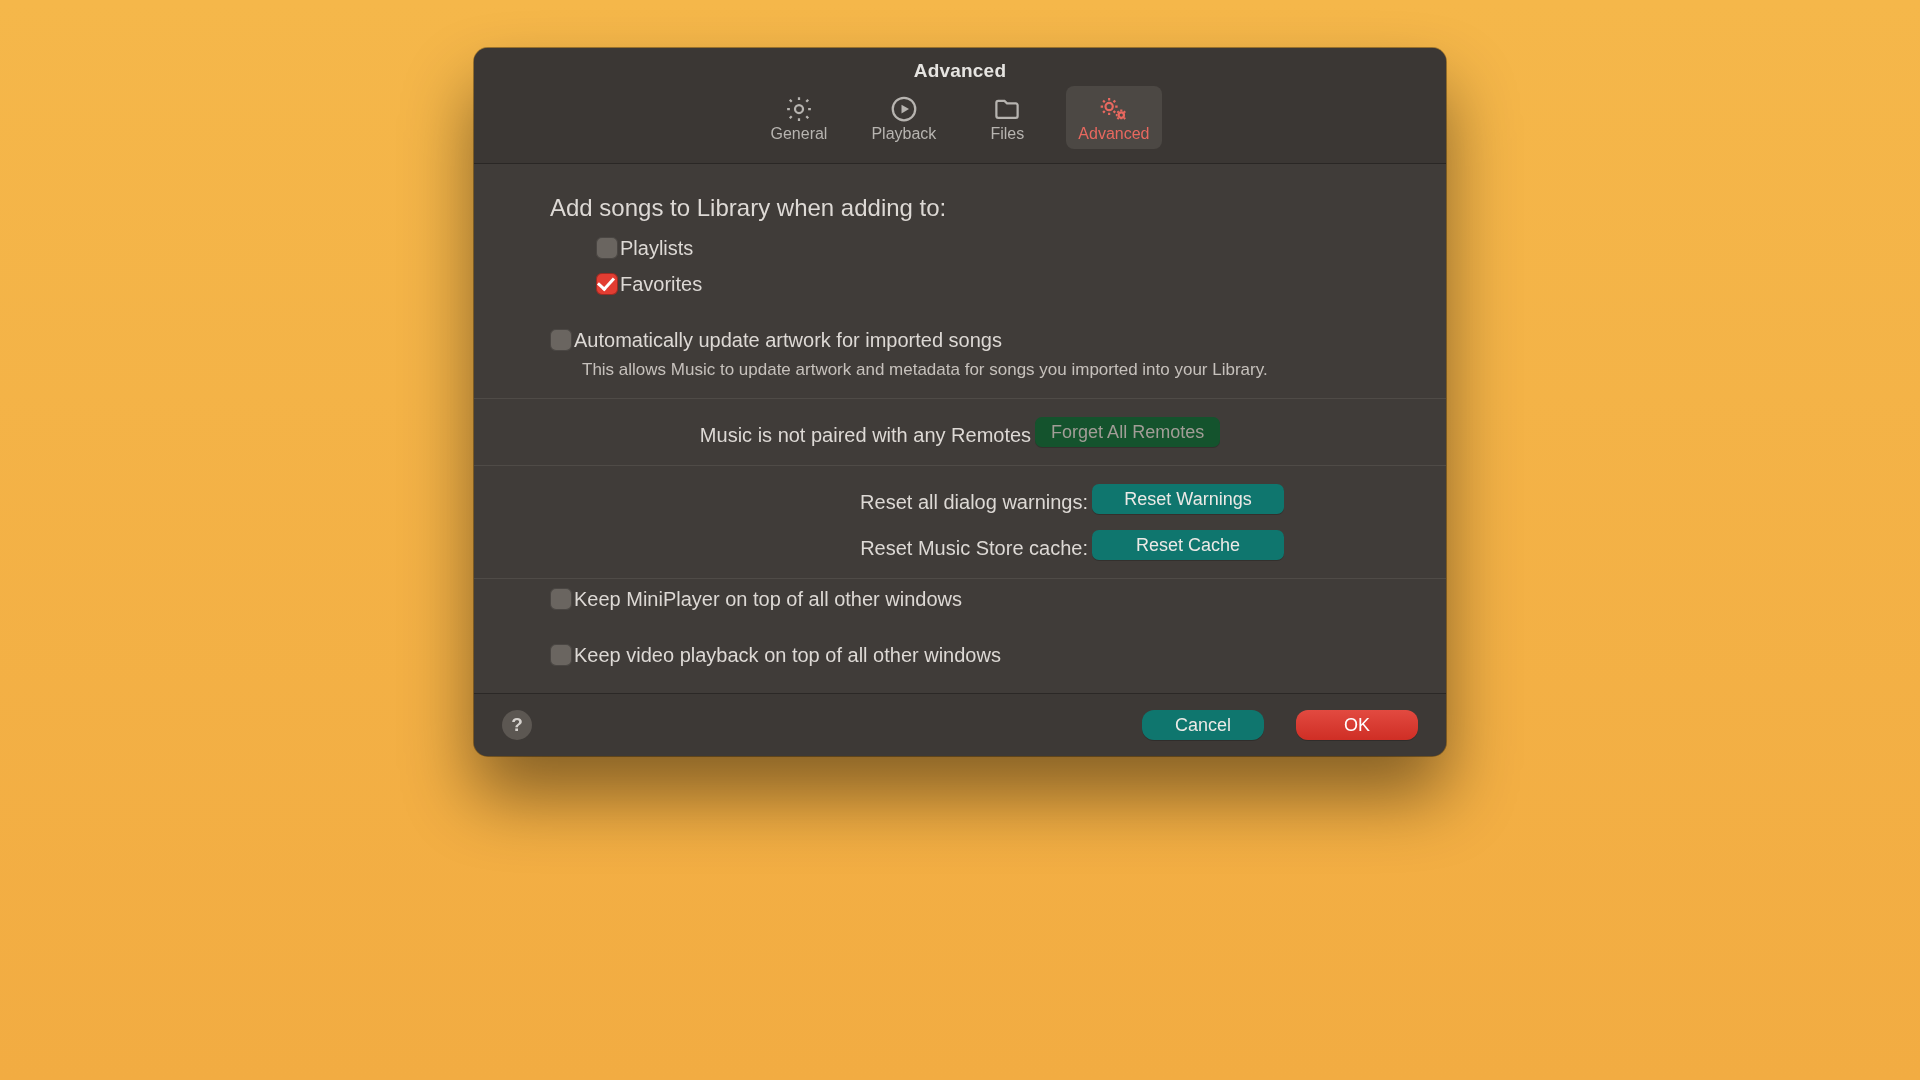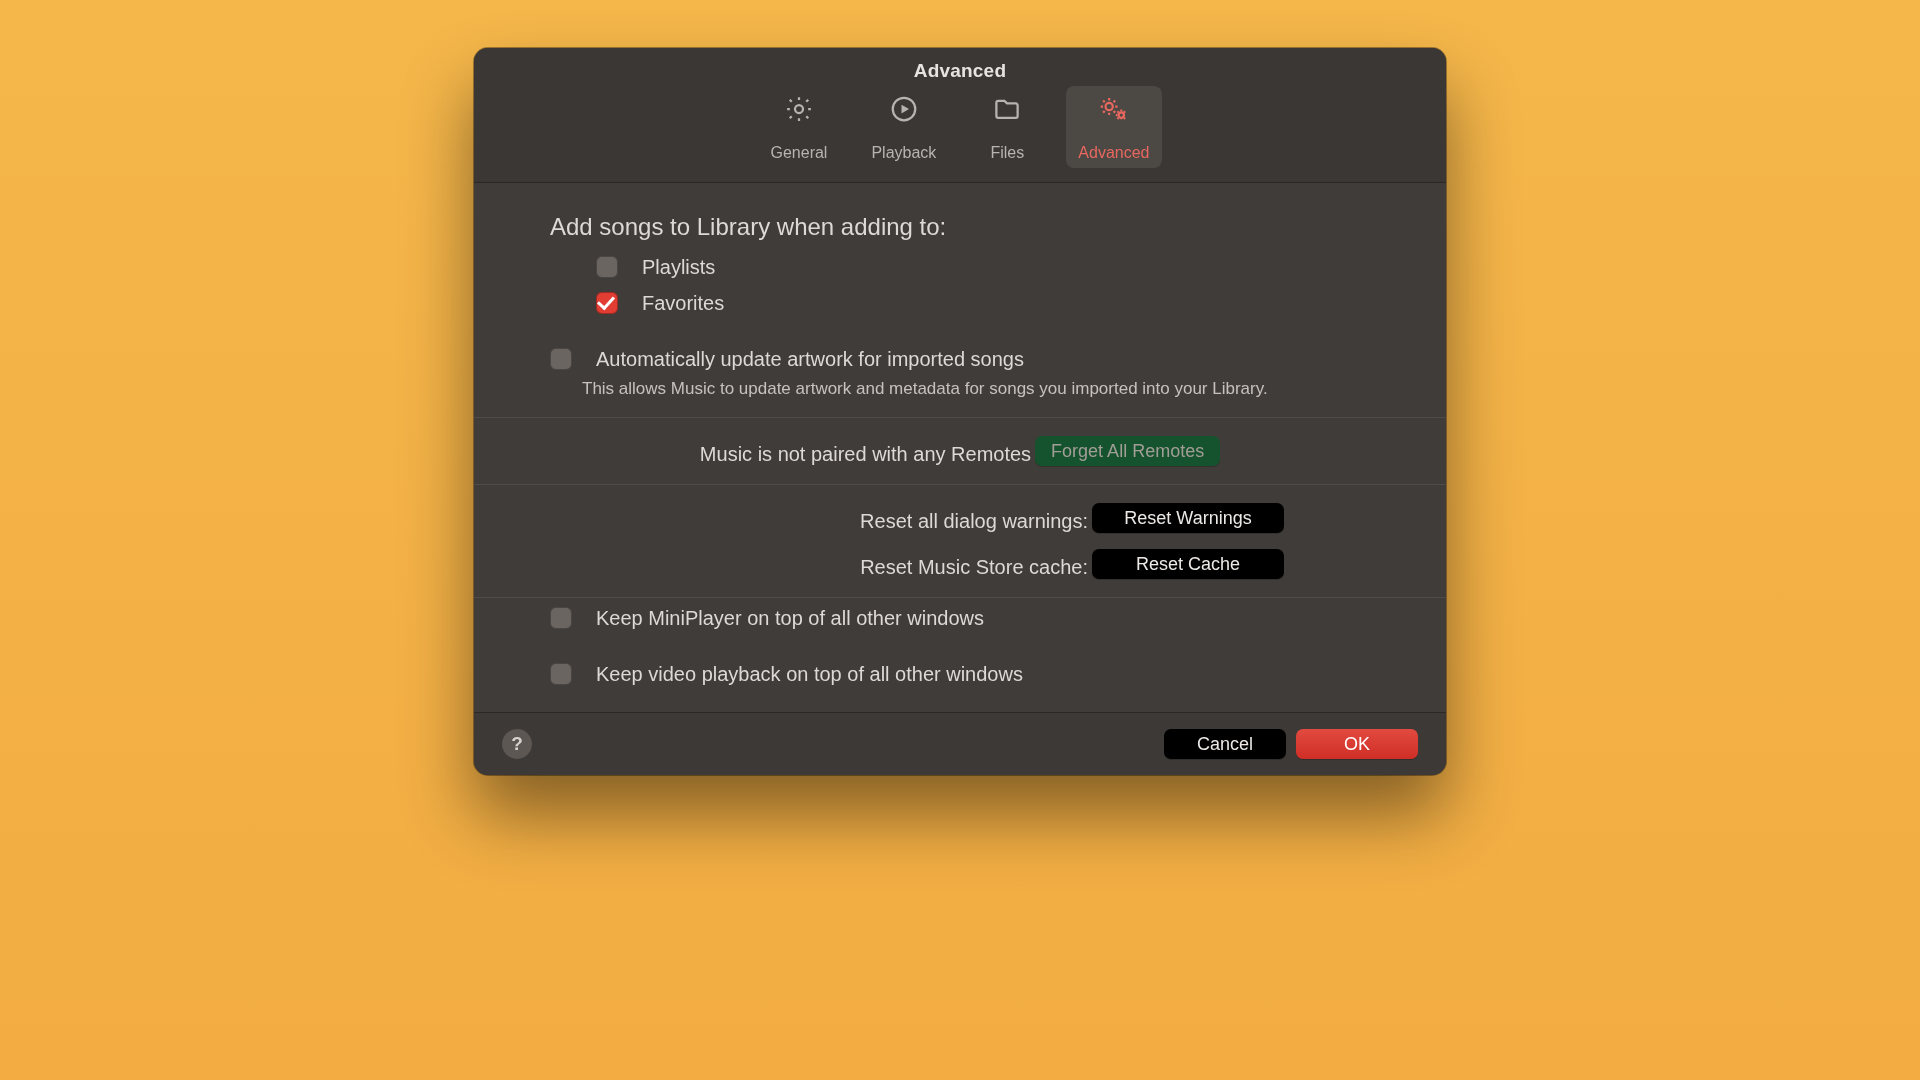--- a/index.html
+++ b/index.html
@@ -52,7 +52,7 @@
     display: flex;
     flex-direction: column;
     align-items: center;
-    gap: 20px;
+    gap: 1px;
     padding: 8px 12px 6px 12px;
     border-radius: 8px;
     color: #b7b4b0;

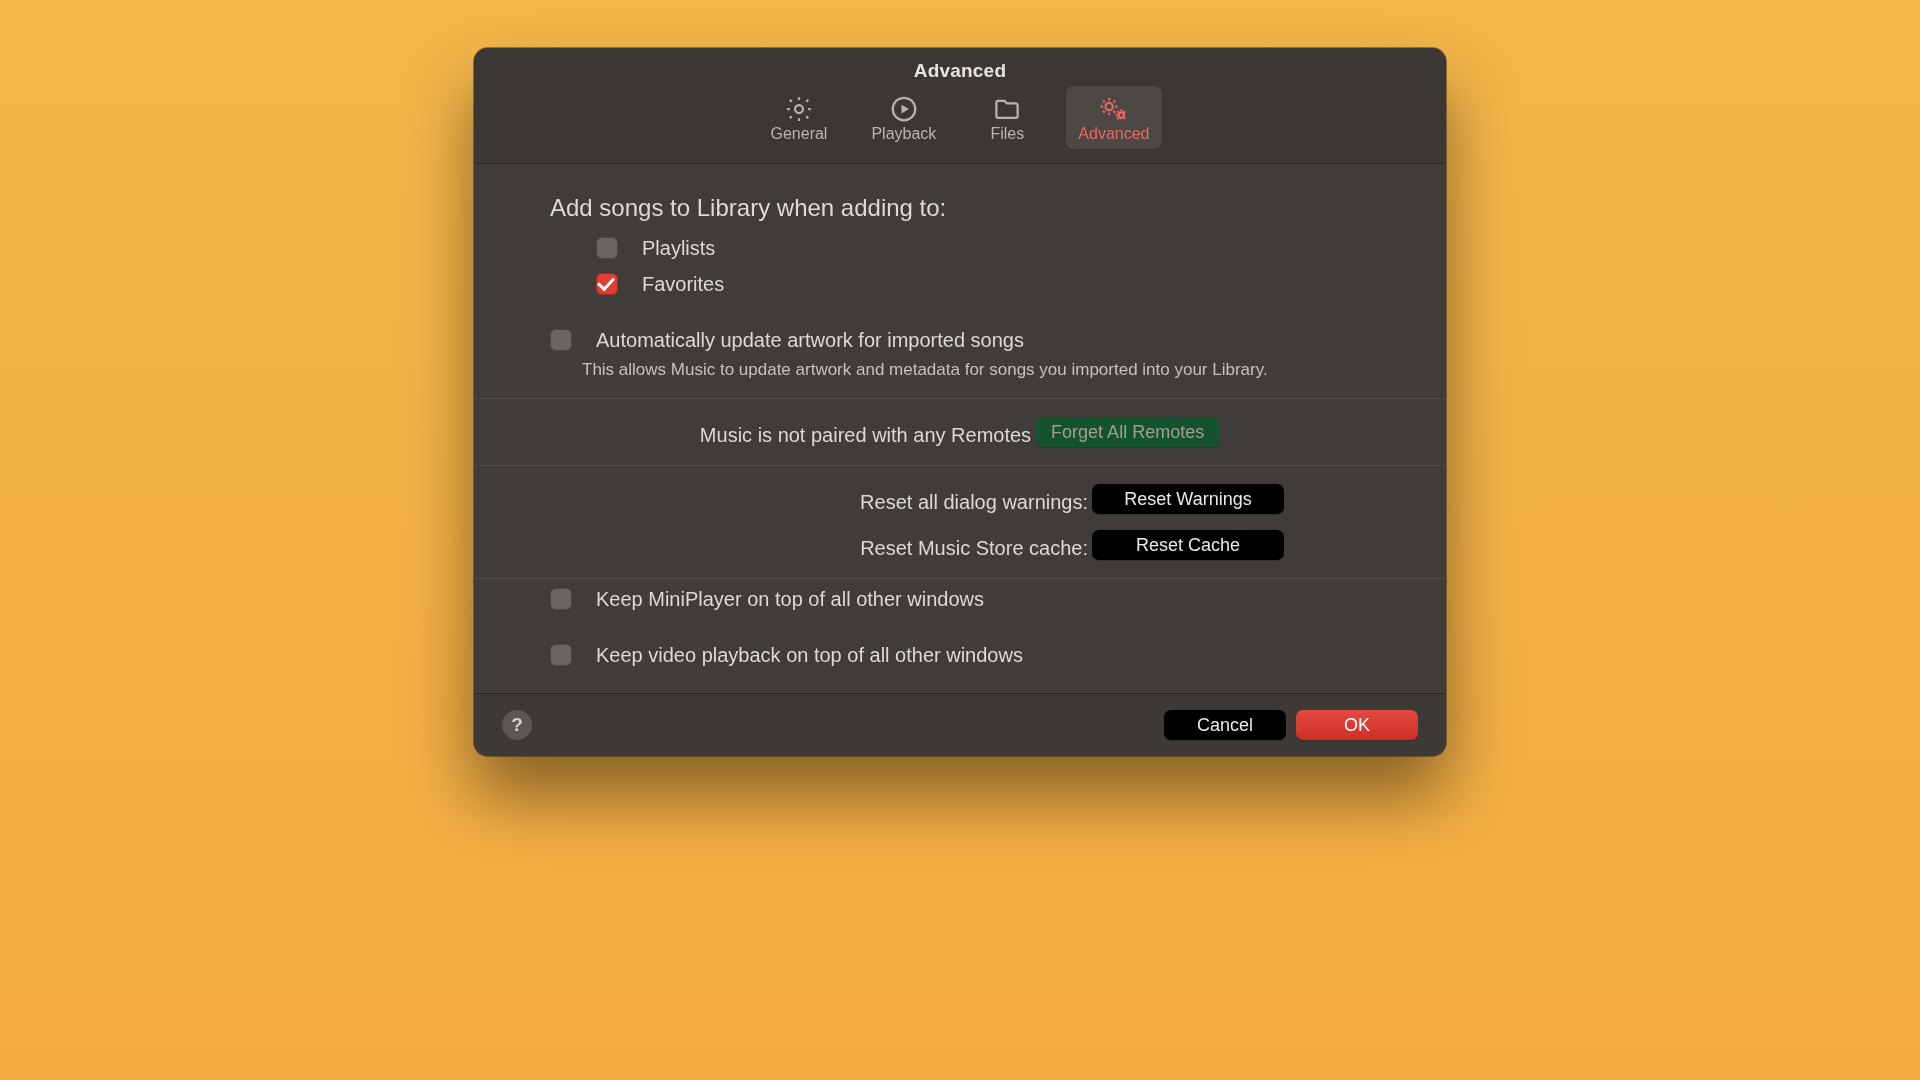--- a/index.html
+++ b/index.html
@@ -84,7 +84,7 @@
   .check-row {
     display: flex;
     align-items: center;
-    gap: 24px;
+    gap: 2px;
     margin: 4px 0 4px 86px;
     line-height: 32px;
   }

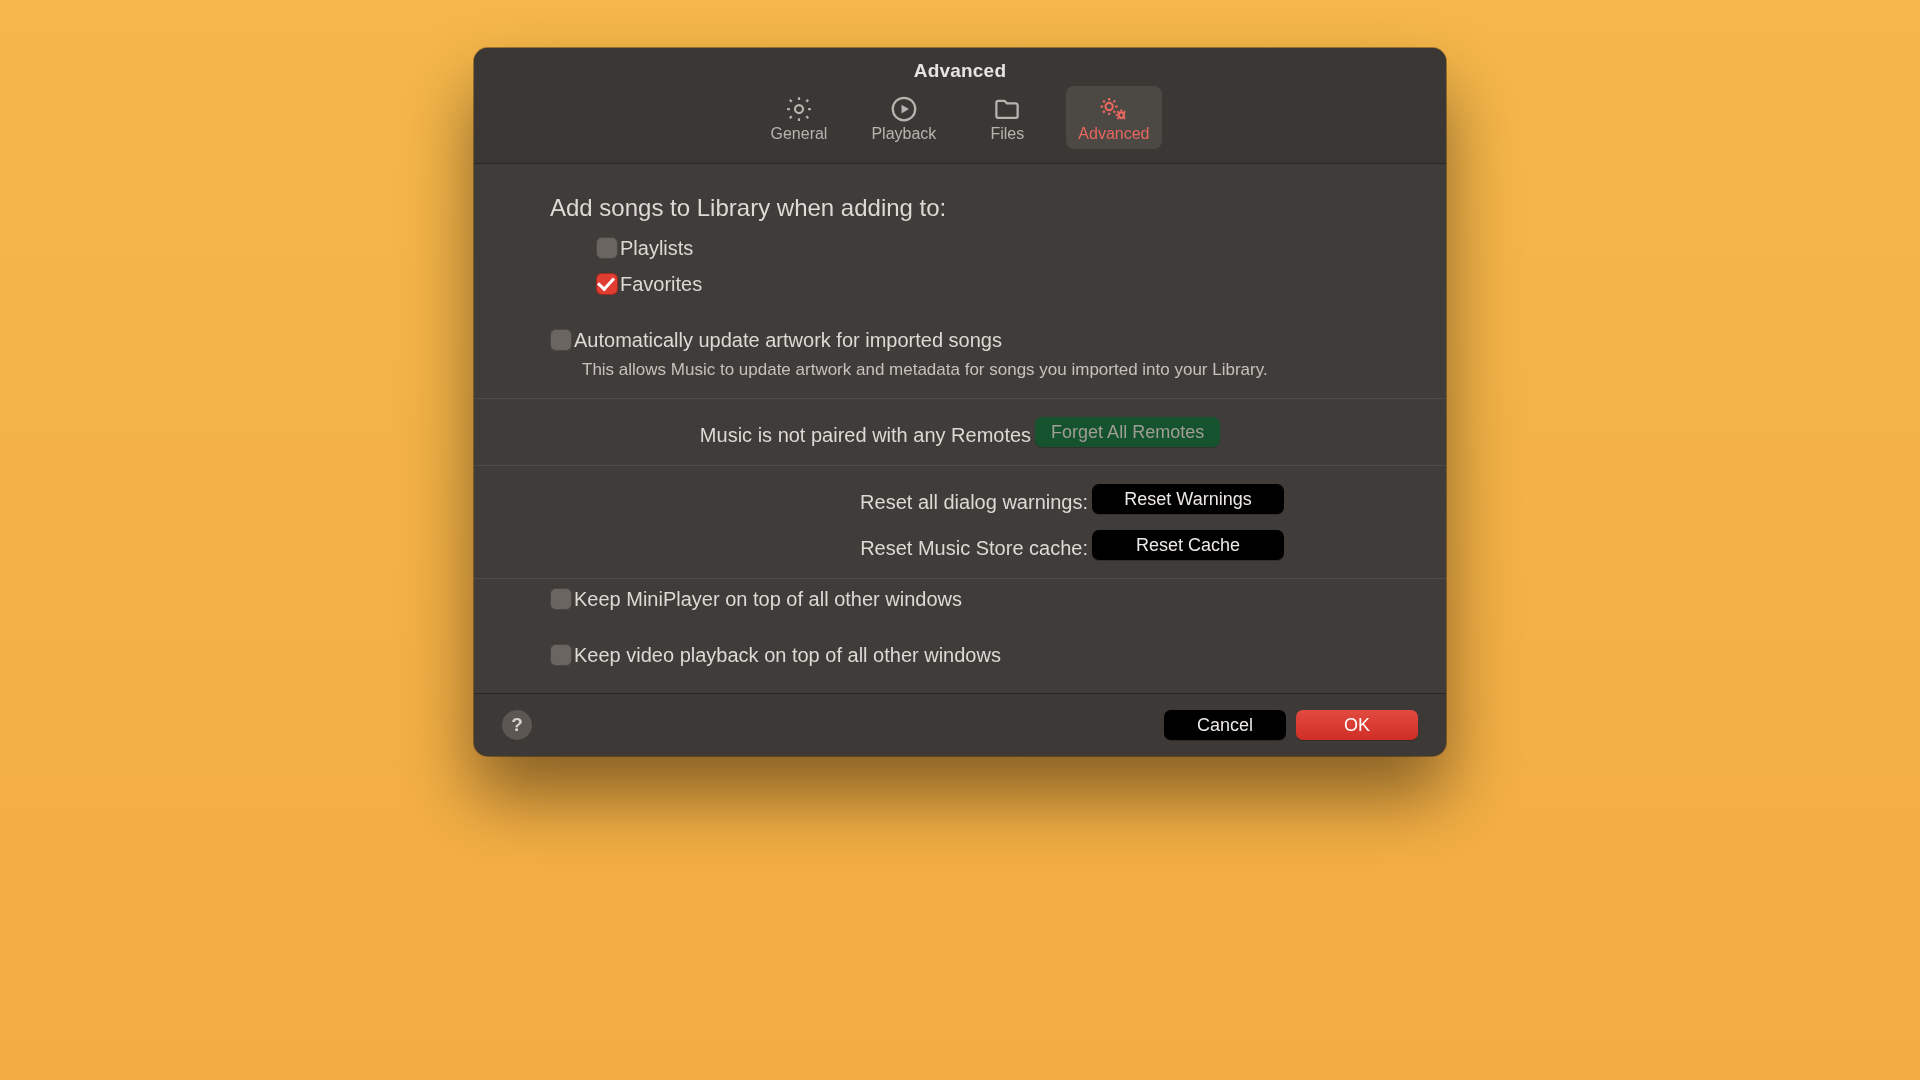--- a/index.html
+++ b/index.html
@@ -134,7 +134,7 @@
     justify-content: center;
     height: 30px;
     padding: 0 16px;
-    background: #000000;
+    background: #0f766e;
     color: #ece9e6;
     font-size: 18px;
     border-radius: 7px;

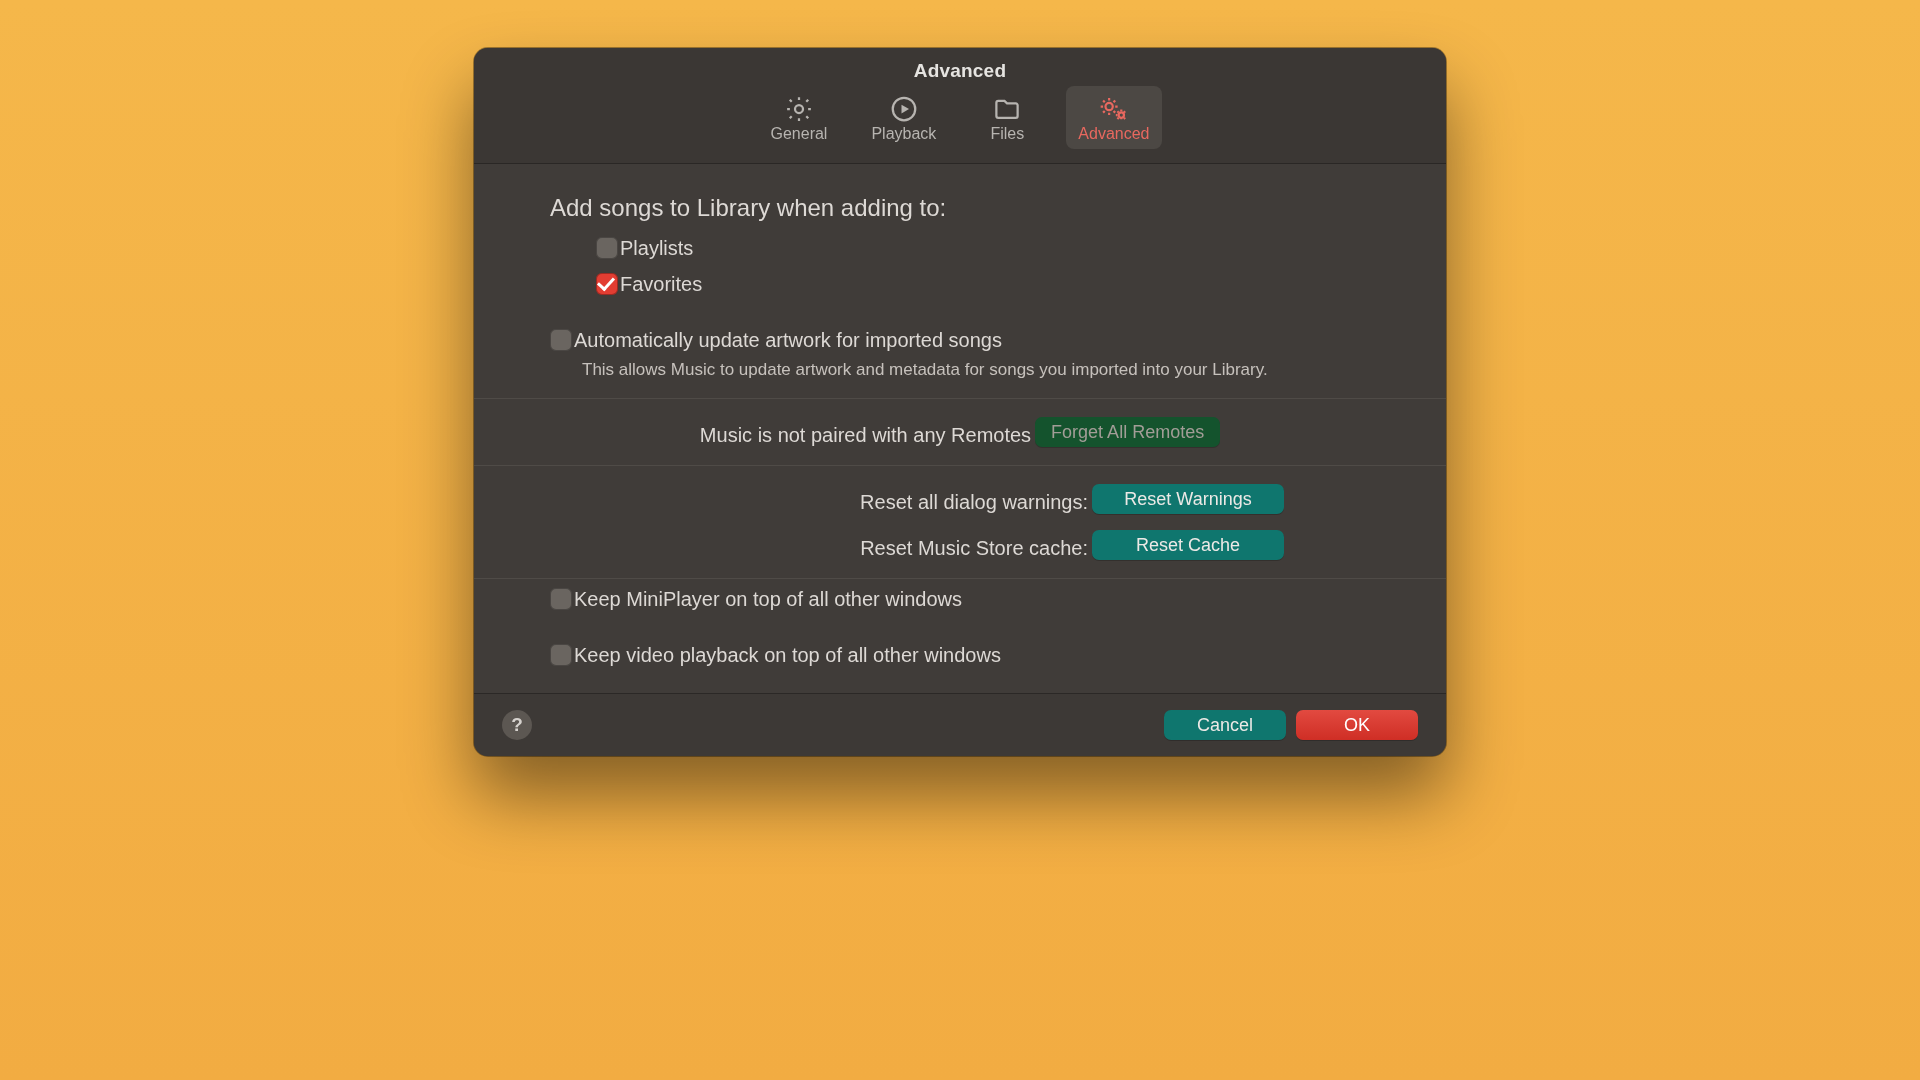--- a/index.html
+++ b/index.html
@@ -165,7 +165,7 @@
     display: flex; align-items: center; justify-content: center;
   }
   .footer-spacer { flex: 1; }
-  .footer .btn { margin-left: 10px; min-width: 90px; }
+  .footer .btn { margin-left: 32px; min-width: 90px; border-radius: 12px; }
 
   
   .wrap {

